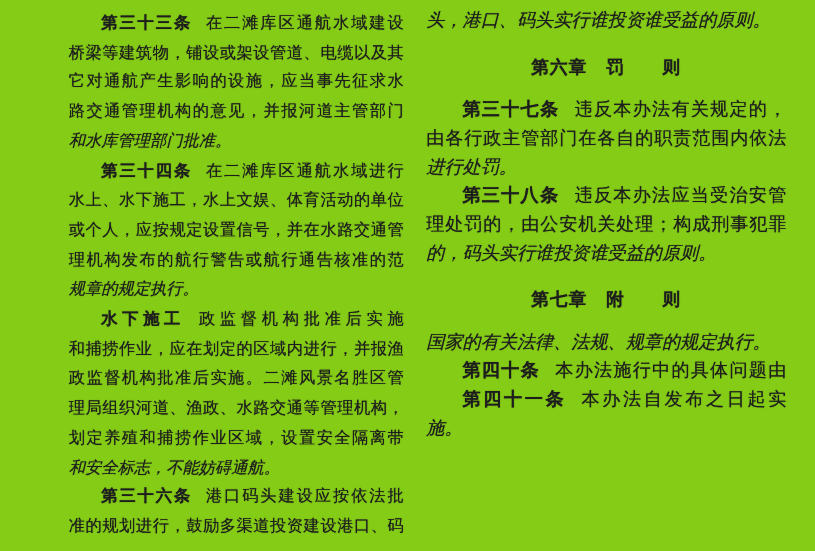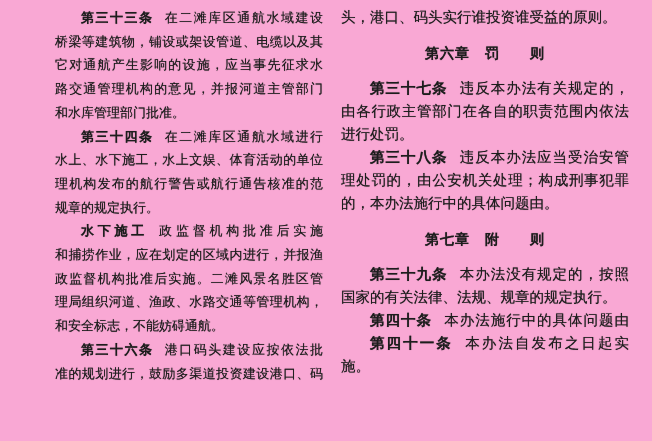--- a/index.html
+++ b/index.html
@@ -18,7 +18,7 @@
     position: relative;
     width: 652px;
     height: 441px;
-    background: #f9a8d4;
+    background: #84cc16;
     box-sizing: border-box;
     padding-top: 6px;
     display: flex;

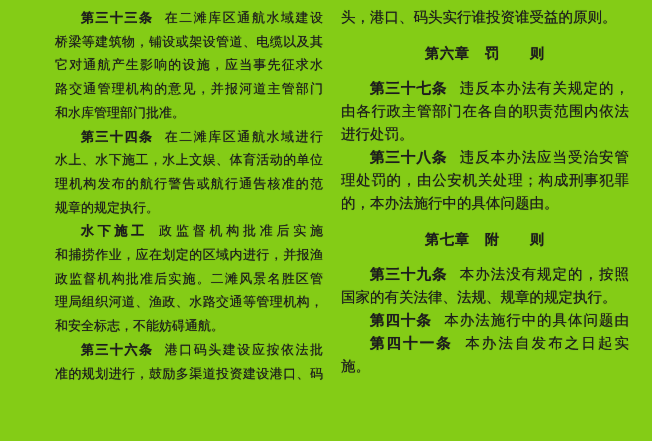--- a/index.html
+++ b/index.html
@@ -51,6 +51,7 @@
   .line.end {
     text-align: center;
     text-align-last: left;
+    font-style: italic;
   }
   .line.article {
     text-indent: 2em;

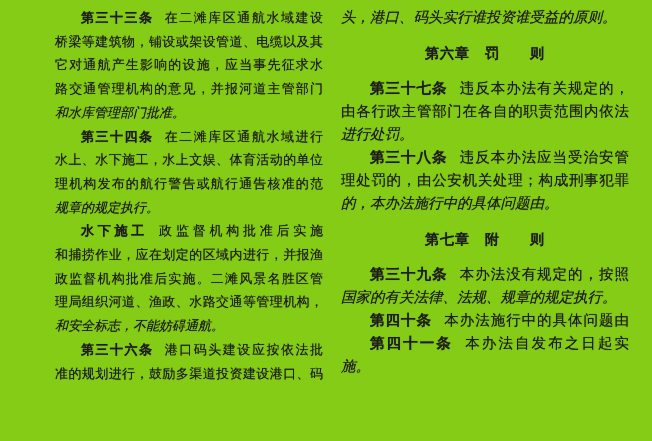--- a/index.html
+++ b/index.html
@@ -85,6 +85,7 @@
       <div class="line end">和水库管理部门批准。</div>
       <div class="line article"><span class="lead">第三十四条</span><span>在二滩库区通航水域进行</span></div>
       <div class="line full">水上、水下施工，水上文娱、体育活动的单位</div>
+      <div class="line full">或个人，应按规定设置信号，并在水路交通管</div>
       <div class="line full">理机构发布的航行警告或航行通告核准的范</div>
       <div class="line end">规章的规定执行。</div>
       <div class="line article"><span class="lead">水下施工</span><span>政监督机构批准后实施</span></div>

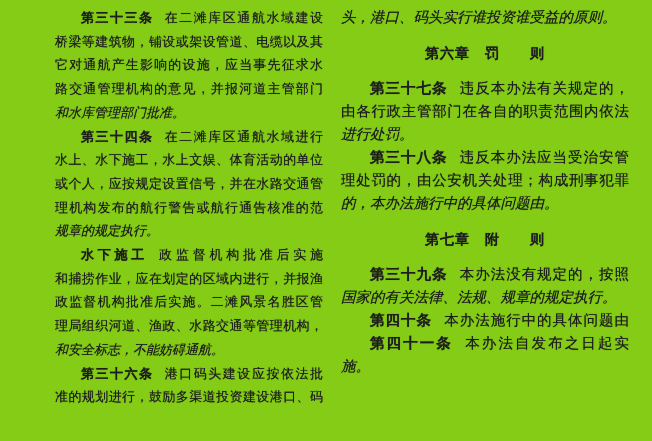--- a/index.html
+++ b/index.html
@@ -104,7 +104,7 @@
       <div class="line end">进行处罚。</div>
       <div class="line article"><span class="lead">第三十八条</span><span>违反本办法应当受治安管</span></div>
       <div class="line full">理处罚的，由公安机关处理；构成刑事犯罪</div>
-      <div class="line end">的，本办法施行中的具体问题由。</div>
+      <div class="line end">的，码头实行谁投资谁受益的原则。</div>
       <div class="line heading">第七章　附　　则</div>
       <div class="line article"><span class="lead">第三十九条</span><span>本办法没有规定的，按照</span></div>
       <div class="line end">国家的有关法律、法规、规章的规定执行。</div>

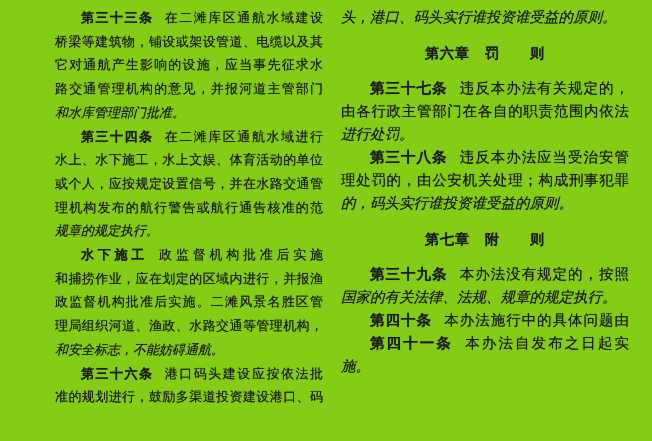--- a/index.html
+++ b/index.html
@@ -106,7 +106,6 @@
       <div class="line full">理处罚的，由公安机关处理；构成刑事犯罪</div>
       <div class="line end">的，码头实行谁投资谁受益的原则。</div>
       <div class="line heading">第七章　附　　则</div>
-      <div class="line article"><span class="lead">第三十九条</span><span>本办法没有规定的，按照</span></div>
       <div class="line end">国家的有关法律、法规、规章的规定执行。</div>
       <div class="line article"><span class="lead">第四十条</span><span>本办法施行中的具体问题由</span></div>
       <div class="line article"><span class="lead">第四十一条</span><span>本办法自发布之日起实</span></div>

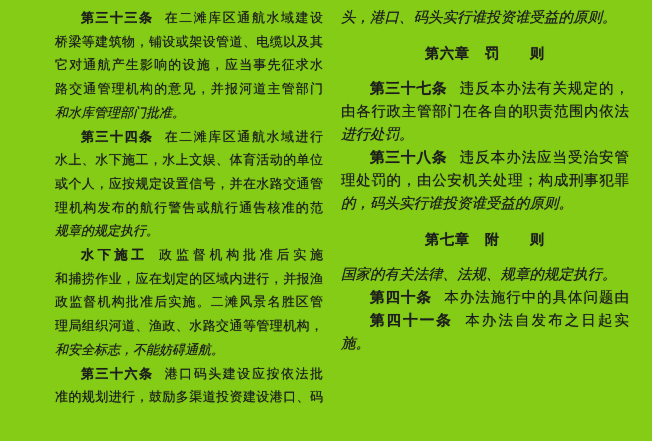--- a/index.html
+++ b/index.html
@@ -92,6 +92,7 @@
       <div class="line full">和捕捞作业，应在划定的区域内进行，并报渔</div>
       <div class="line full">政监督机构批准后实施。二滩风景名胜区管</div>
       <div class="line full">理局组织河道、渔政、水路交通等管理机构，</div>
+      <div class="line full">划定养殖和捕捞作业区域，设置安全隔离带</div>
       <div class="line end">和安全标志，不能妨碍通航。</div>
       <div class="line article"><span class="lead">第三十六条</span><span>港口码头建设应按依法批</span></div>
       <div class="line full">准的规划进行，鼓励多渠道投资建设港口、码</div>

